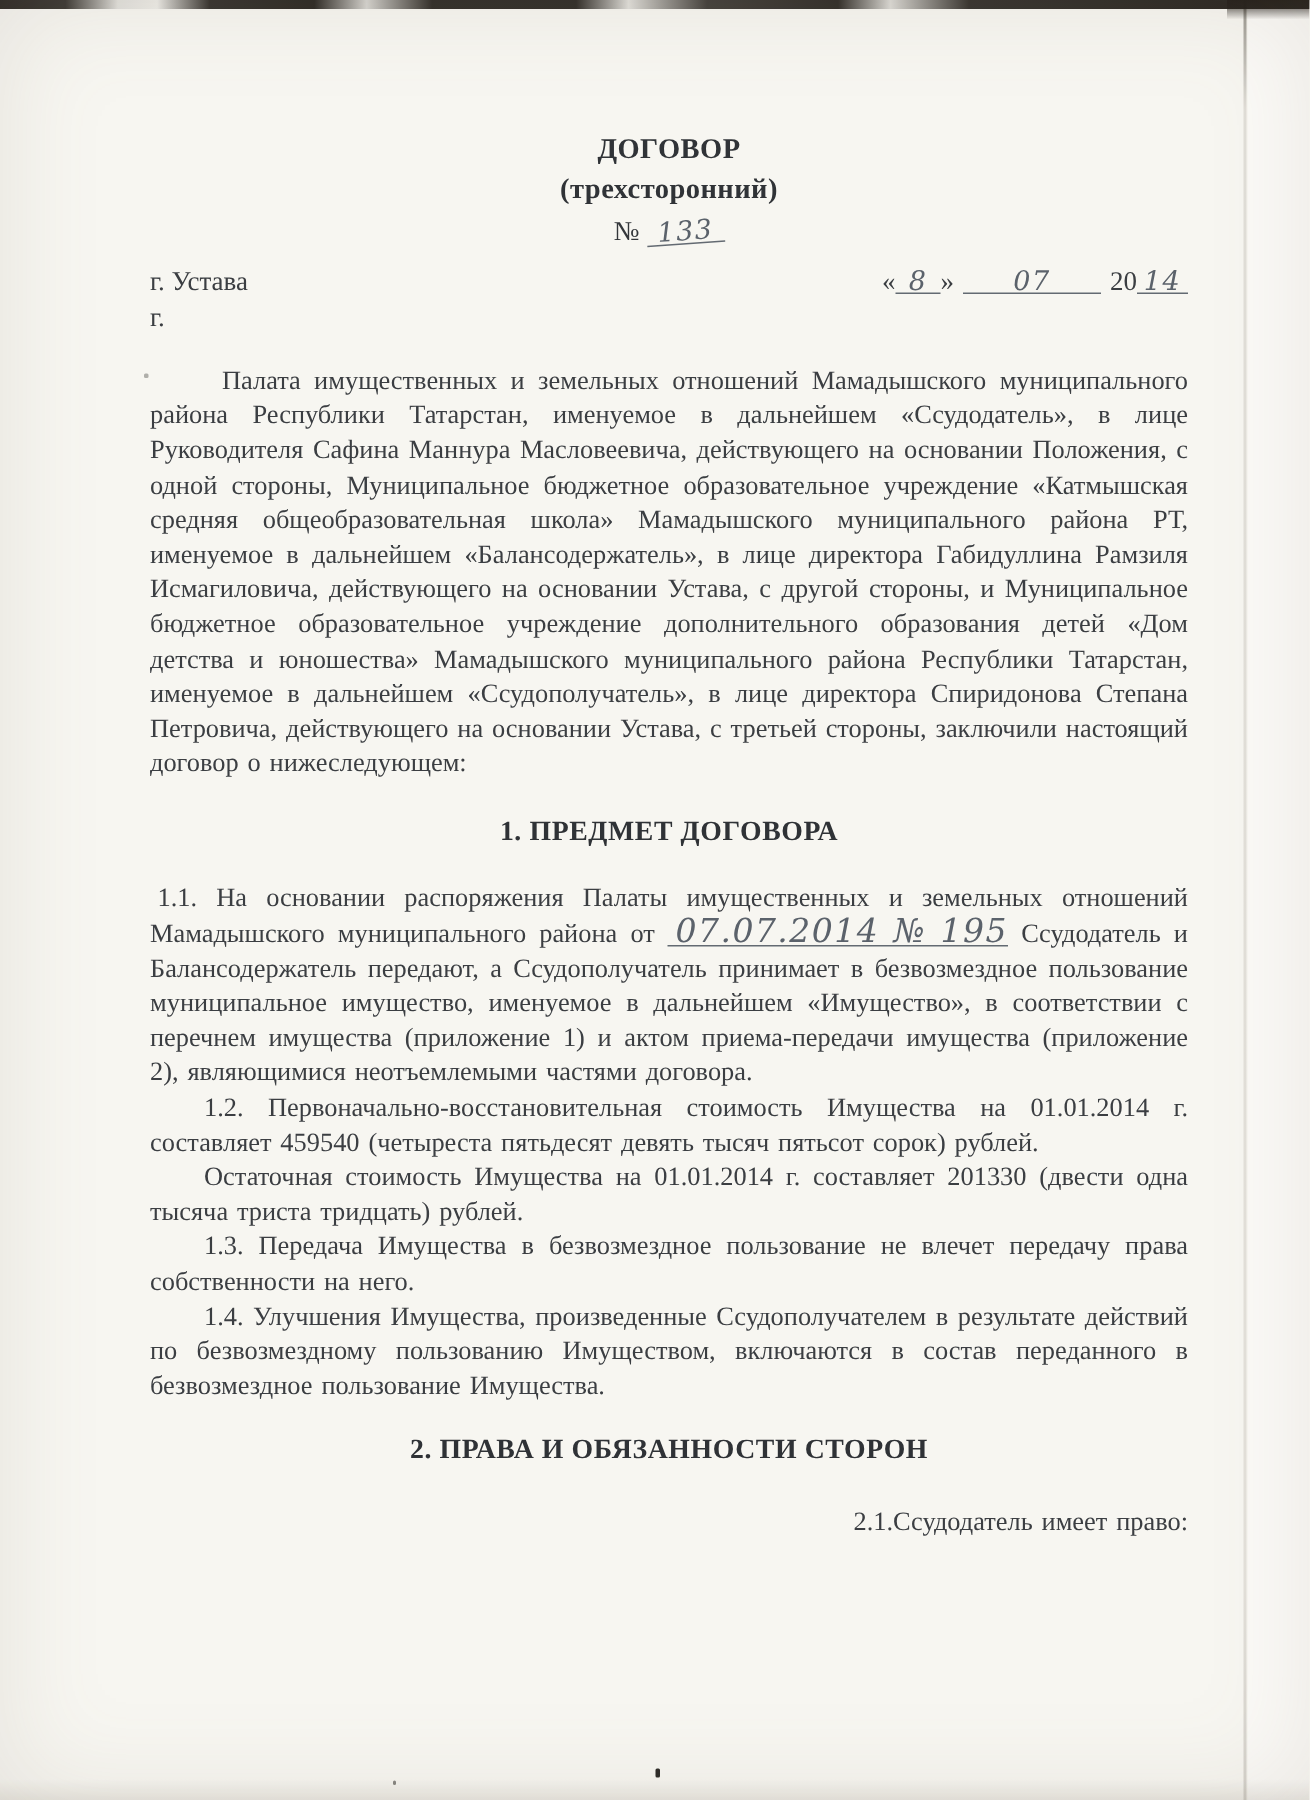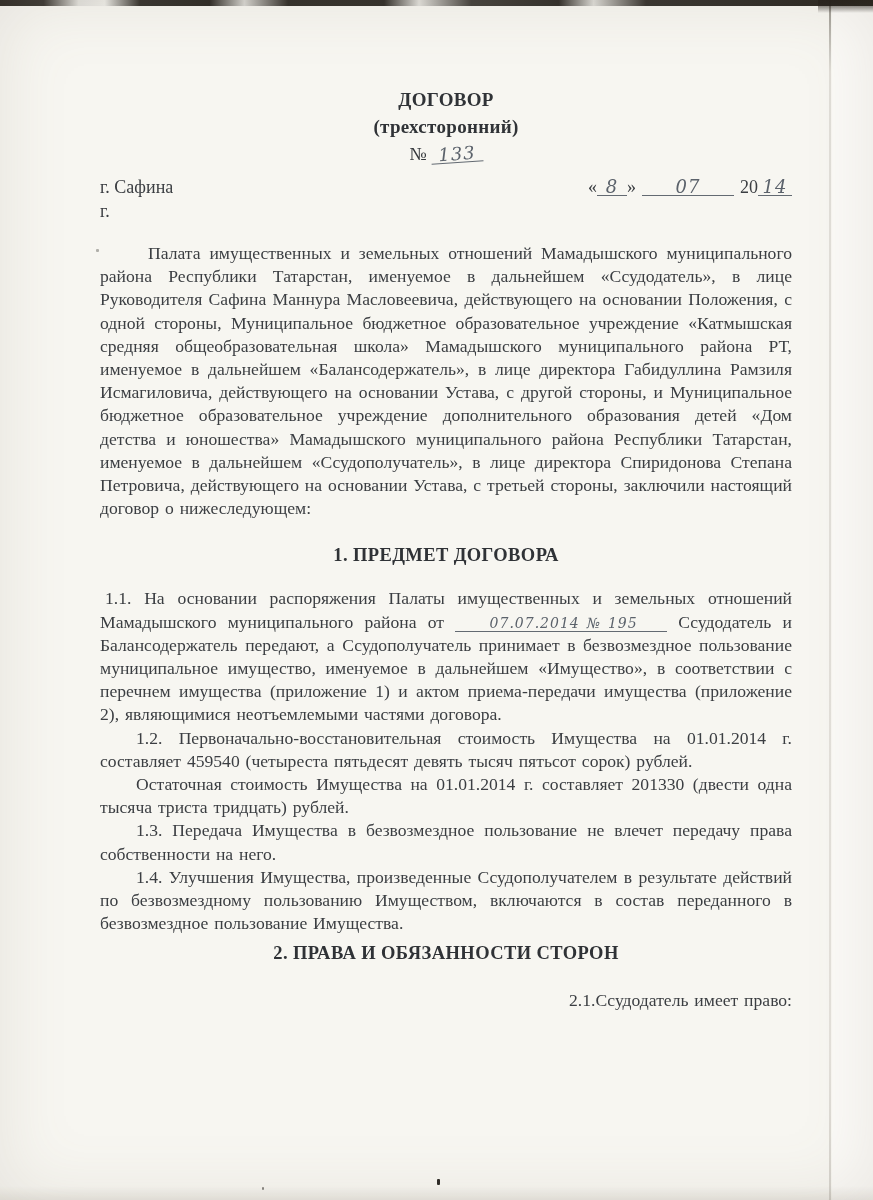--- a/index.html
+++ b/index.html
@@ -90,7 +90,7 @@
   </div>
 
   <div class="citydate">
-    <span>г. Сафина</span>
+    <span>г. Устава</span>
     <span>
       <span>«</span><span class="hw-line w-day"><span class="hw">8</span></span><span>»</span><span class="hw-line w-month"><span class="hw">07</span></span><span>20</span><span class="hw-line w-year"><span class="hw">14</span></span>
     </span>

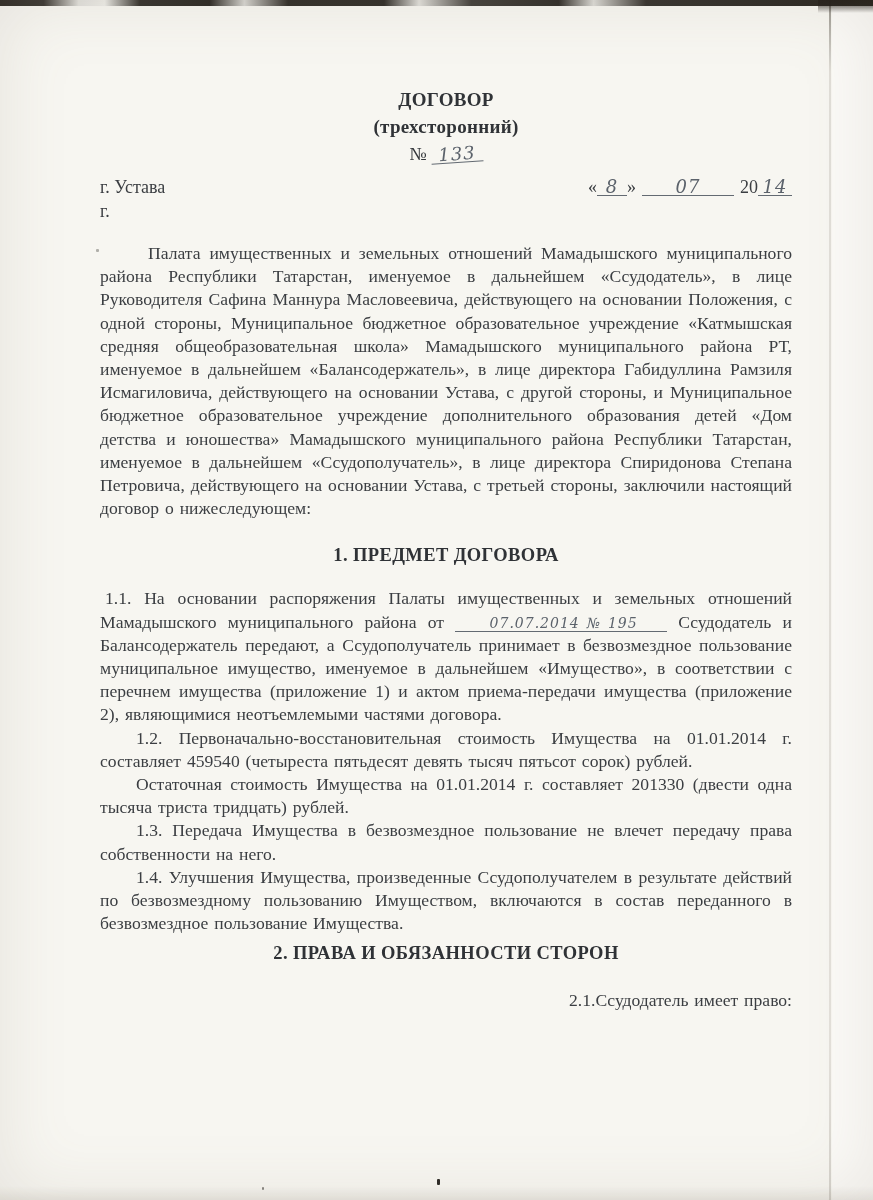--- a/index.html
+++ b/index.html
@@ -54,7 +54,7 @@
   .w-year{min-width:34px;}
   .hw-ref{display:inline-block;border-bottom:1.5px solid #636a72;
     text-align:center;min-width:212px;line-height:15px;}
-  .hw-ref .hw{font-size:14px;white-space:nowrap;}
+  .hw-ref .hw{font-size:22px;white-space:nowrap;}
 
   .para{font-size:17.6px;line-height:23.2px;text-align:justify;margin:0;
     word-spacing:1.5px;}

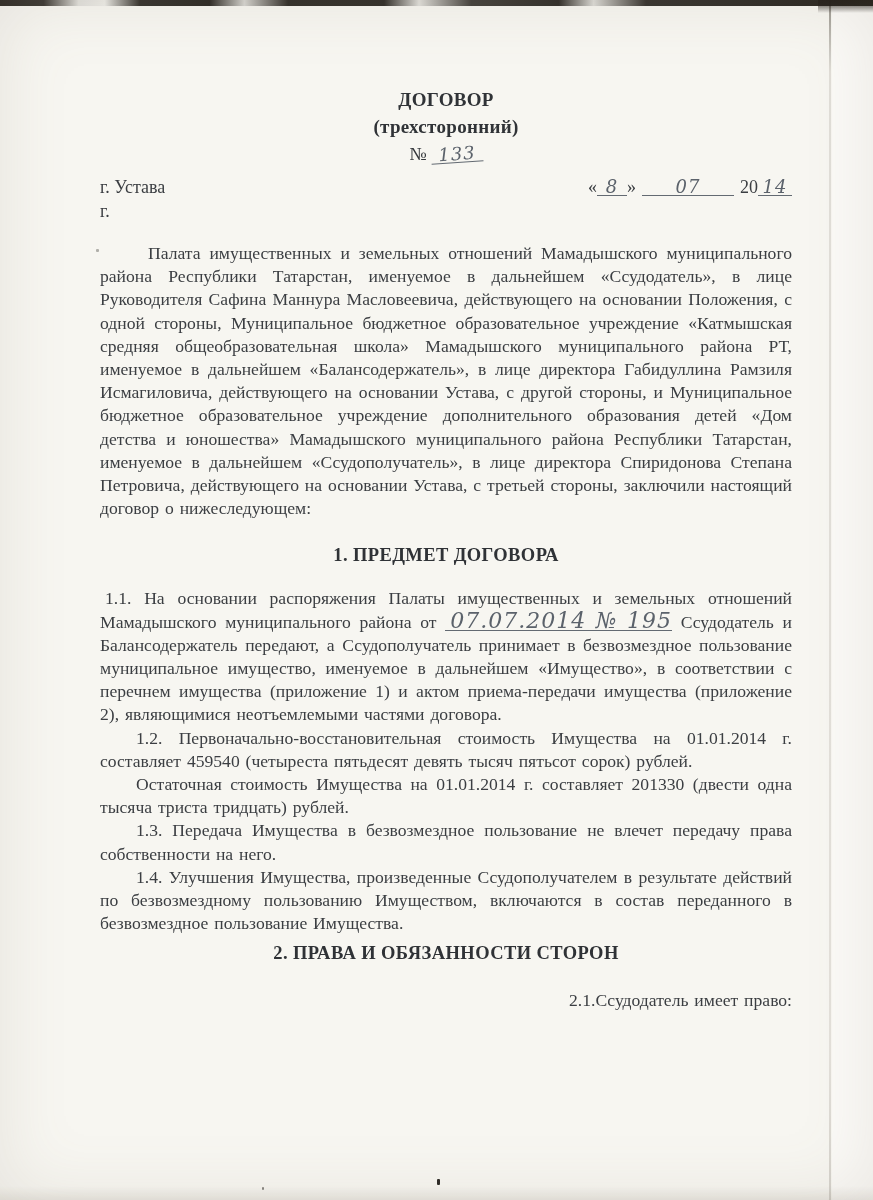--- a/index.html
+++ b/index.html
@@ -63,7 +63,7 @@
   .ind-sm{text-indent:5px;}
   .heading{font-weight:bold;text-align:center;color:#2f3236;font-size:18.5px;
     letter-spacing:.4px;margin:25px 0 21px 0;}
-  .heading.h2{margin-top:8px;margin-bottom:25px;}
+  .heading.h2{margin-top:22px;margin-bottom:25px;}
   .p21{text-align:right;text-indent:28px;}
 </style>
 </head>

